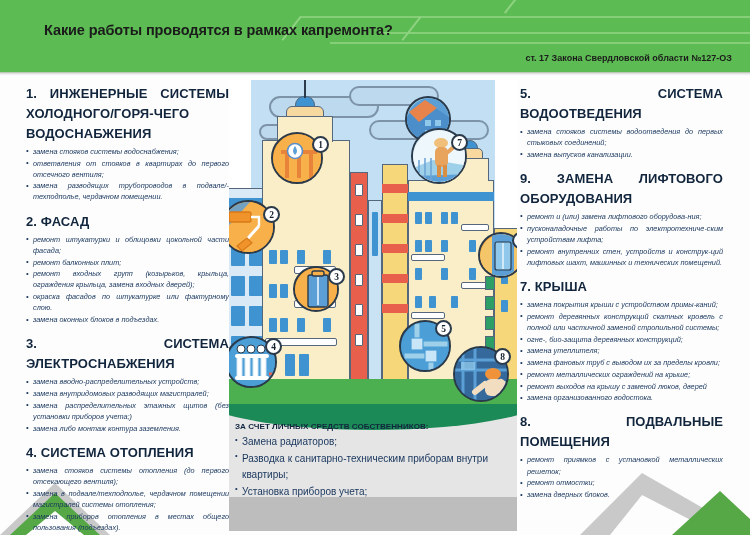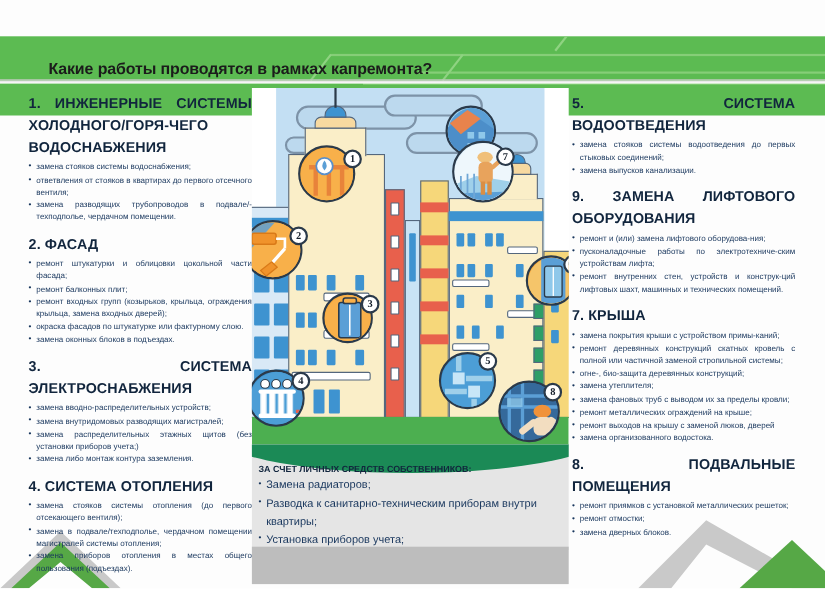--- a/index.html
+++ b/index.html
@@ -18,7 +18,7 @@
   
   .header {
     position: absolute; left: 0; top: 0; width: 750px; height: 72px;
-    background: #5cbb52; overflow: hidden; margin-top: 33px;
+    background: #5cbb52; overflow: hidden;
   }
   .hdr-line {
     position: absolute; background: #86ce78; height: 2px; transform-origin: left center;

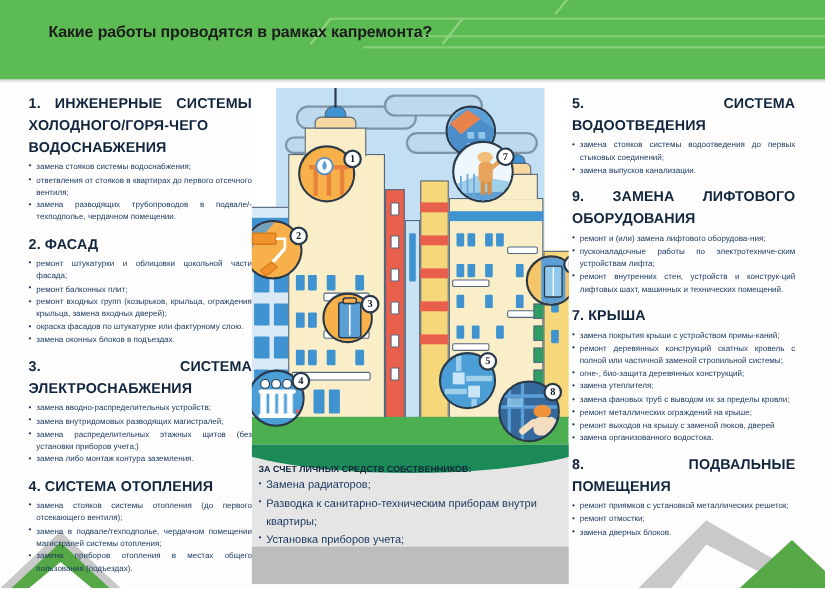--- a/index.html
+++ b/index.html
@@ -139,6 +139,7 @@
     <div class="hdr-diag" style="left:420px;top:16px;height:30px;transform:rotate(38deg);"></div>
     <div class="hdr-diag" style="left:520px;top:-8px;height:26px;transform:rotate(38deg);"></div>
     <div class="hdr-title">Какие работы проводятся в рамках капремонта?</div>
+    <div class="hdr-sub">ст. 17 Закона Свердловской области №127-ОЗ</div>
   </div>
   <div class="hdr-underline"></div>
 

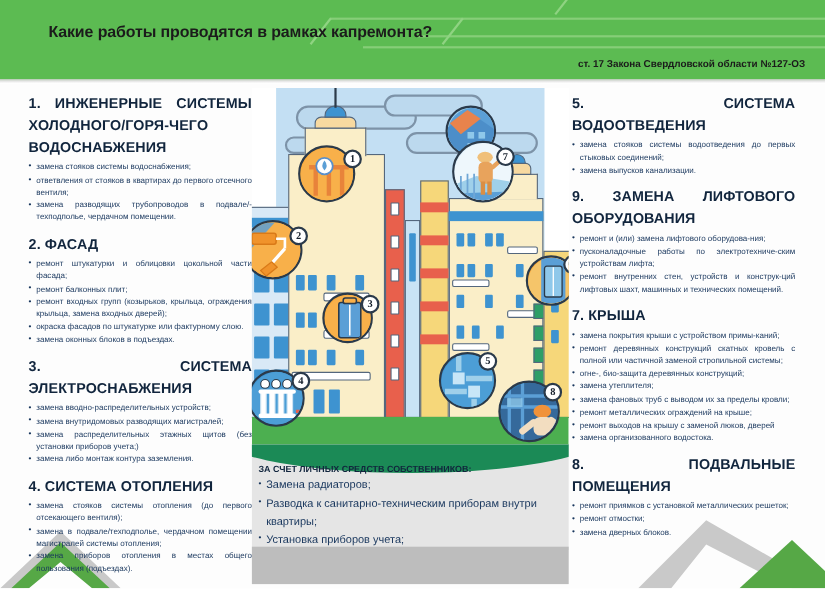--- a/index.html
+++ b/index.html
@@ -55,7 +55,7 @@
   .sec { margin-bottom: 9px; }
   .sec:last-child { margin-bottom: 0; }
   .bullets { list-style: none; }
-  .bullets li { position: relative; padding-left: 7px; margin-bottom: 0.7px; }
+  .bullets li { position: relative; padding-left: 7px; margin-bottom: 0.7px; font-style: italic; }
   .bullets li::before {
     content: "•"; position: absolute; left: 0; top: -0.5px; color: #17355c; font-size: 7.5px;
   }

